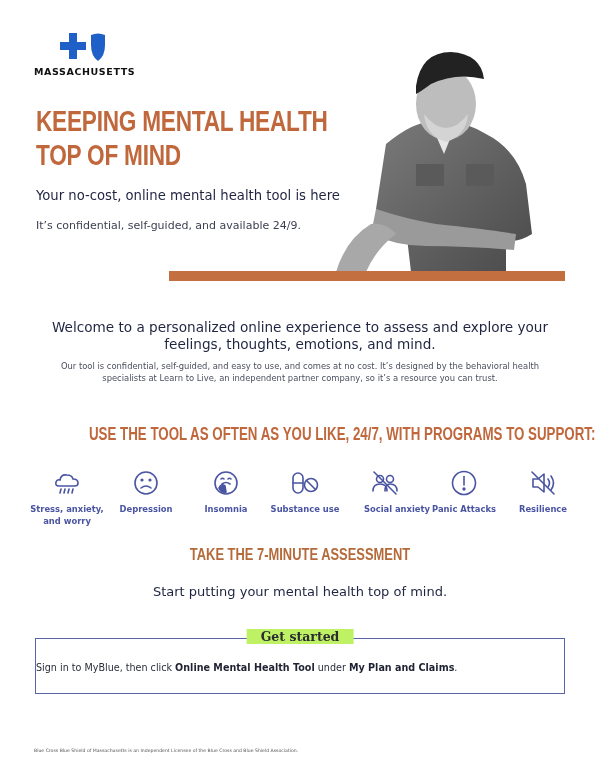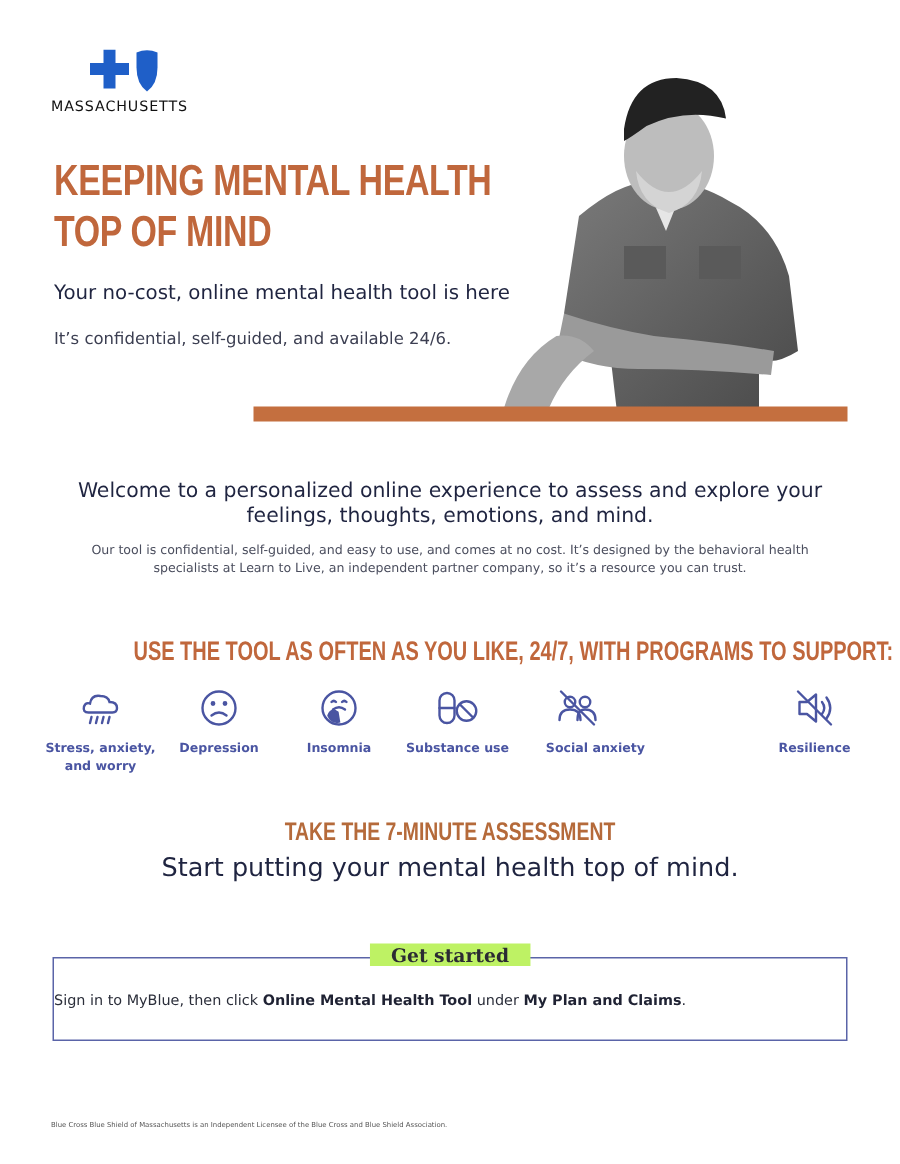--- a/index.html
+++ b/index.html
@@ -8,7 +8,7 @@
 
   .logo { position: absolute; left: 34px; top: 33px; width: 110px; }
   .logo-marks { position: absolute; left: 26px; top: 0; width: 60px; height: 30px; }
-  .logo-text { position: absolute; left: 0; top: 33px; font-family: "DejaVu Sans", sans-serif; font-weight: normal; font-size: 9.5px; letter-spacing: 0.6px; color: #111; white-space: nowrap; }
+  .logo-text { position: absolute; left: 0; top: 33px; font-family: "DejaVu Sans", sans-serif; font-weight: bold; font-size: 9.5px; letter-spacing: 0.6px; color: #111; white-space: nowrap; }
 
   .headline { position: absolute; left: 36px; top: 104px; font-family: "Liberation Sans", sans-serif; font-weight: bold; font-size: 29px; line-height: 34px; color: #c0673c; transform: scaleX(0.78); transform-origin: left top; white-space: nowrap; letter-spacing: -0.3px; }
   .headline .line { display: block; }

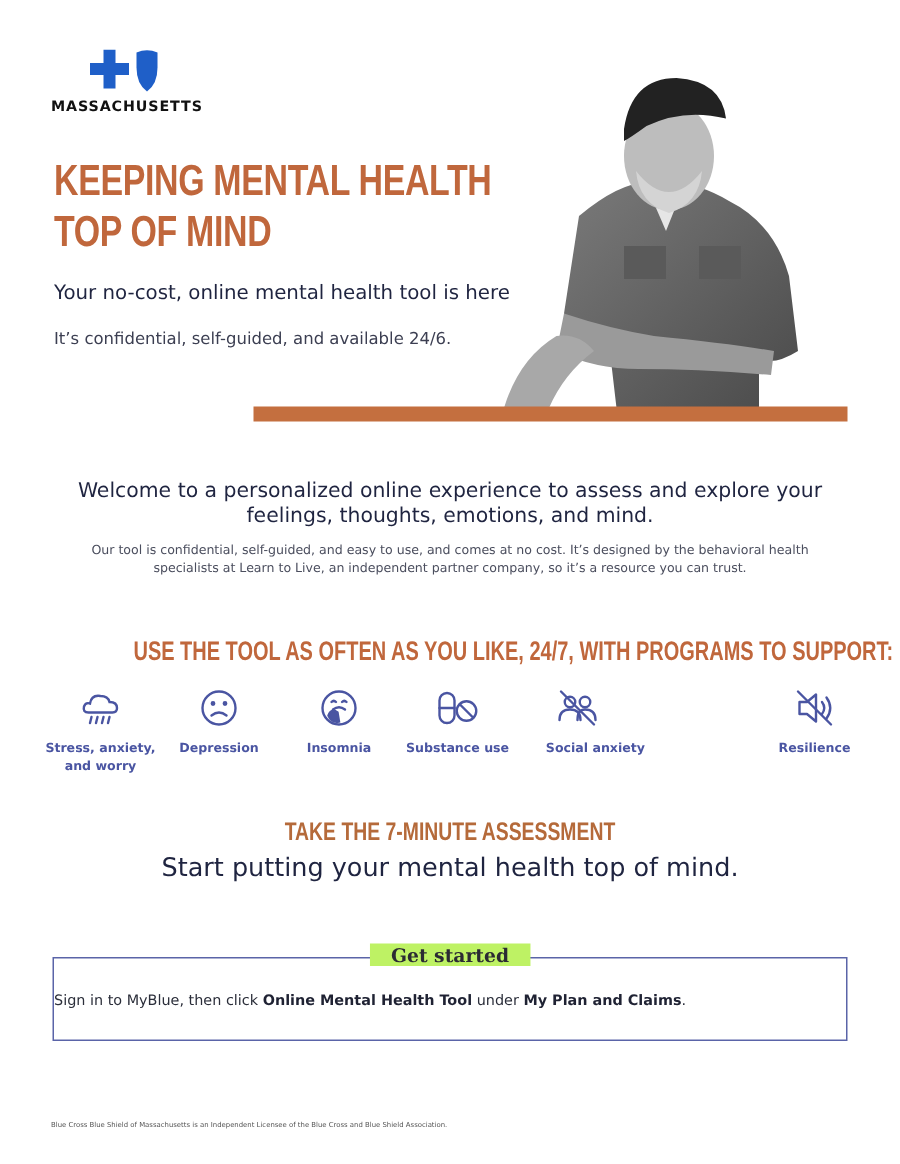--- a/index.html
+++ b/index.html
@@ -58,7 +58,7 @@
 </h1>
 
 <div class="subhead">Your no-cost, online mental health tool is here</div>
-<div class="subline">It’s confidential, self-guided, and available 24/6.</div>
+<div class="subline">It’s confidential, self-guided, and available 24/9.</div>
 
 <svg class="photo" viewBox="0 0 236 248">
   <defs>

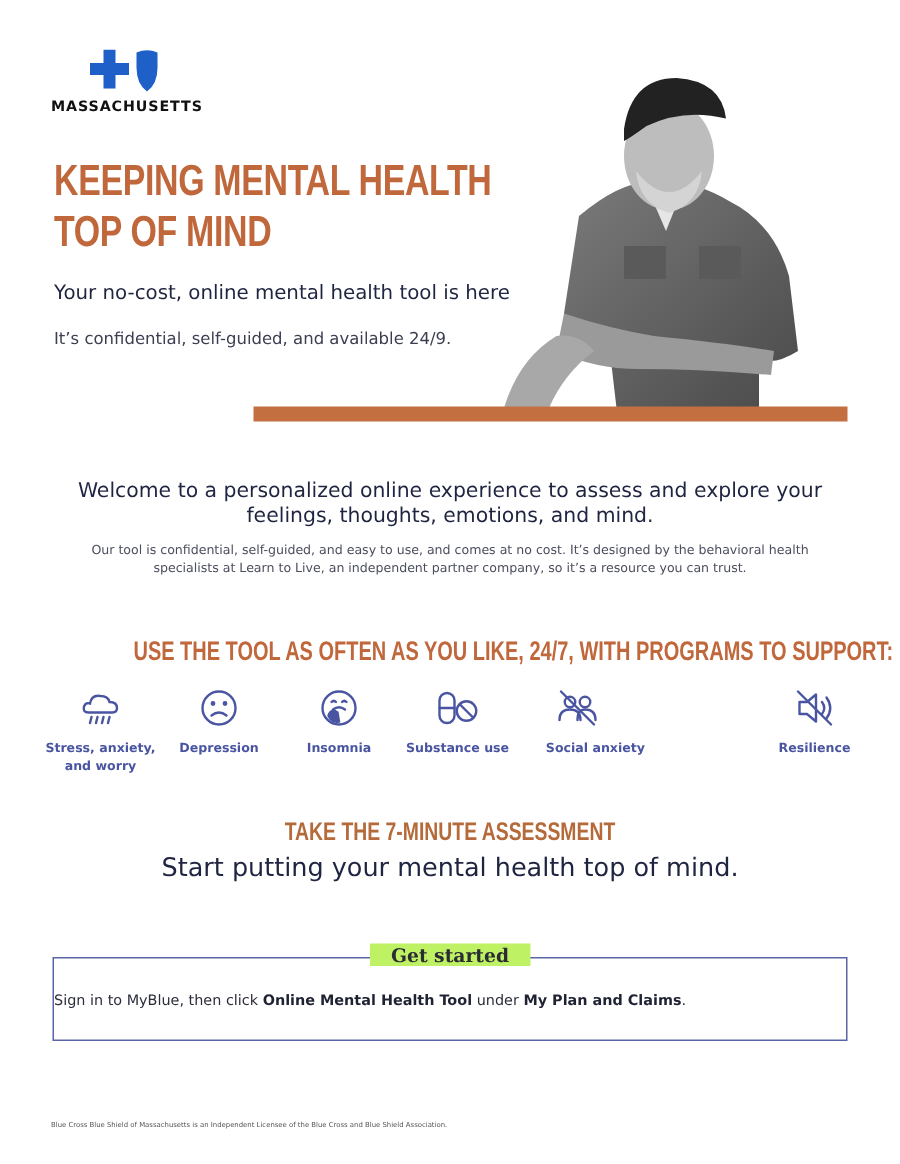--- a/index.html
+++ b/index.html
@@ -26,7 +26,7 @@
   .programs-title span { display: inline-block; font-family: "Liberation Sans", sans-serif; font-weight: bold; font-size: 18px; color: #c0673c; transform: scaleX(0.74); white-space: nowrap; }
 
   .programs { position: absolute; left: 22px; top: 457px; width: 560px; height: 70px; }
-  .program { position: absolute; top: 0; width: 90px; text-align: center; }
+  .program { position: absolute; top: 11px; width: 90px; text-align: center; }
   .program svg { display: block; margin: 0 auto; width: 30px; height: 30px; }
   .program-label { display: block; margin-top: 5px; font-size: 8.4px; font-weight: bold; line-height: 12px; color: #4a55a2; }
 

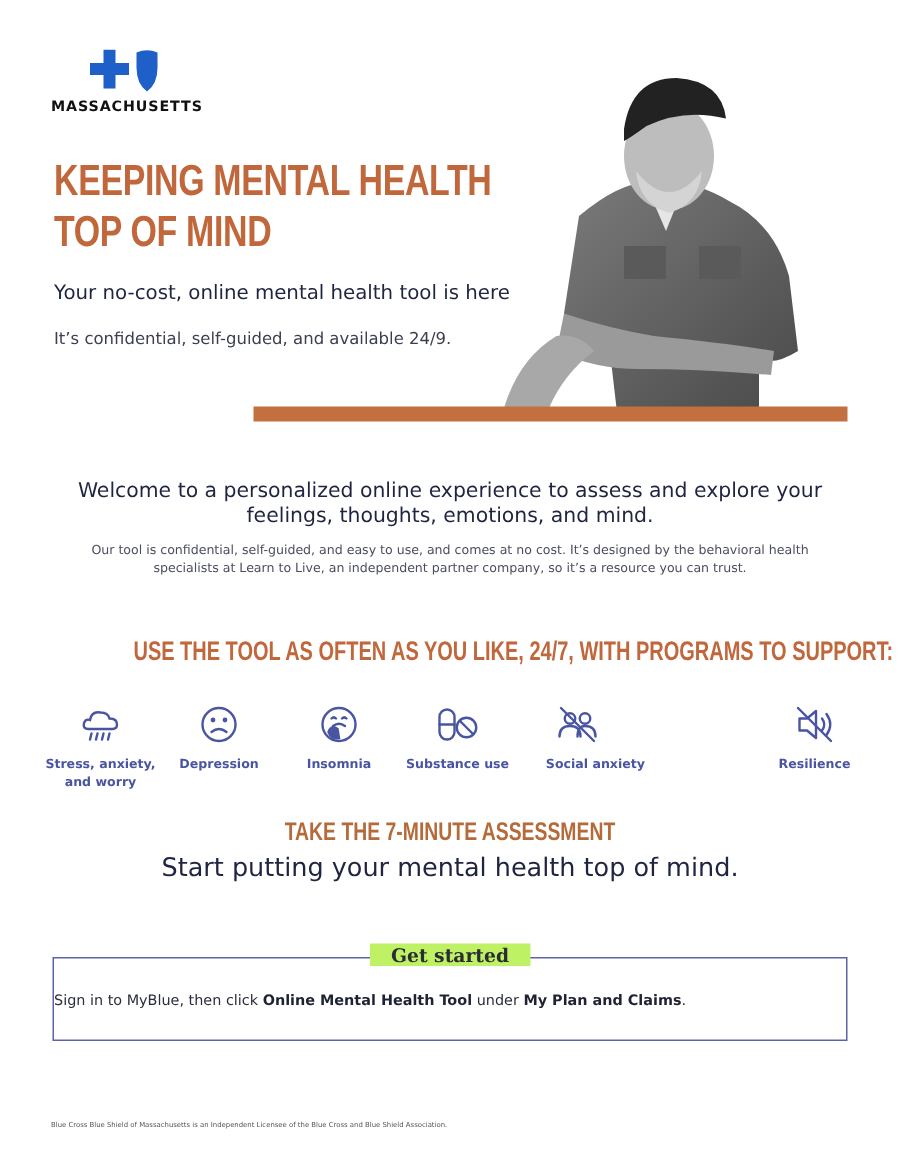--- a/index.html
+++ b/index.html
@@ -138,6 +138,14 @@
     </svg>
     <span class="program-label">Social anxiety</span>
   </div>
+  <div class="program" style="left:397px;">
+    <svg viewBox="0 0 30 30" fill="none" stroke="#4a55a2" stroke-width="1.6" stroke-linecap="round">
+      <circle cx="15" cy="15" r="11.5"></circle>
+      <line x1="15" y1="8.5" x2="15" y2="17"></line>
+      <circle cx="15" cy="21" r="0.9" fill="#4a55a2"></circle>
+    </svg>
+    <span class="program-label">Panic Attacks</span>
+  </div>
   <div class="program" style="left:476px;">
     <svg viewBox="0 0 30 30" fill="none" stroke="#4a55a2" stroke-width="1.6" stroke-linecap="round" stroke-linejoin="round">
       <path d="M5 11 L10 11 L16 6 L16 24 L10 19 L5 19 Z"></path>

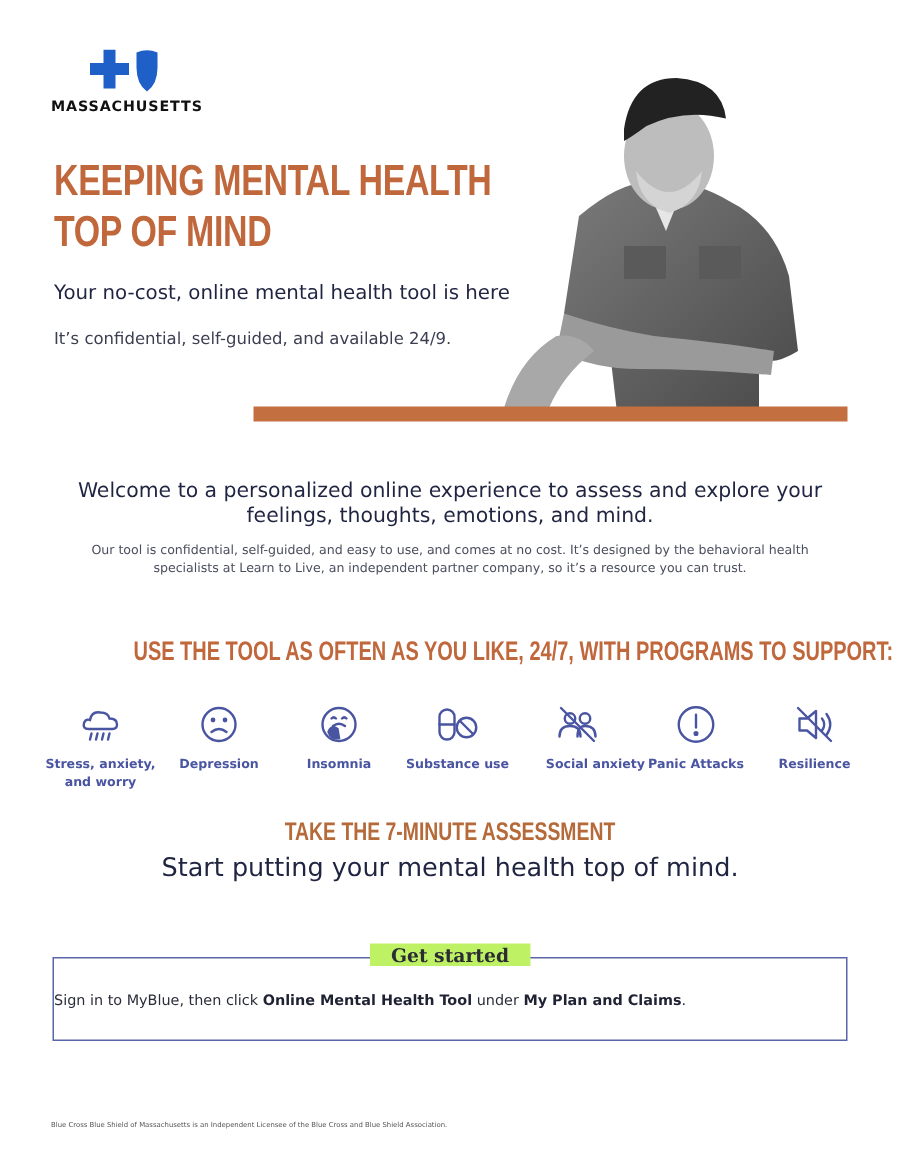--- a/index.html
+++ b/index.html
@@ -32,7 +32,7 @@
 
   .assess-title { position: absolute; left: 0; top: 545px; width: 600px; text-align: center; }
   .assess-title span { display: inline-block; font-family: "Liberation Sans", sans-serif; font-weight: bold; font-size: 17px; color: #b56a3a; transform: scaleX(0.76); white-space: nowrap; }
-  .assess-sub { position: absolute; left: 0; top: 569px; width: 600px; text-align: center; font-size: 17px; color: #1f2440; }
+  .assess-sub { position: absolute; left: 0; top: 584px; width: 600px; text-align: center; font-size: 13px; color: #1f2440; }
 
   .cta-box { position: absolute; left: 35px; top: 638px; width: 530px; height: 56px; border: 1.3px solid #5a64a8; }
   .cta-title { position: absolute; left: 50%; top: -10px; transform: translateX(-50%); background: #bef264; padding: 0 14px; font-family: "DejaVu Serif", serif; font-weight: bold; font-size: 12.5px; color: #2b2b33; white-space: nowrap; }

